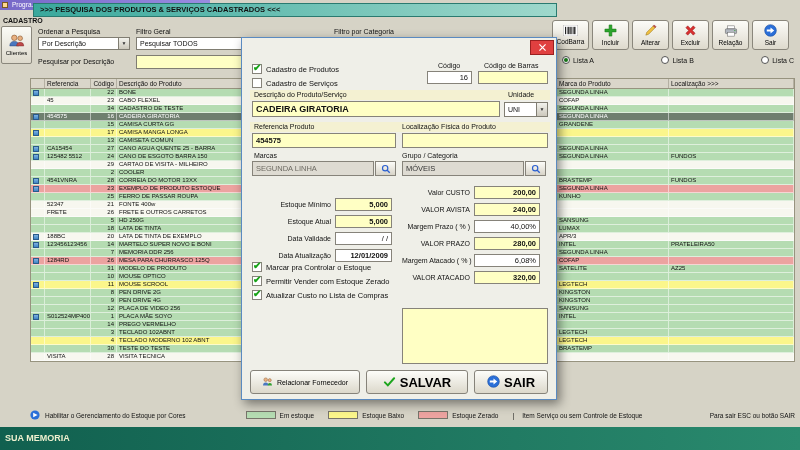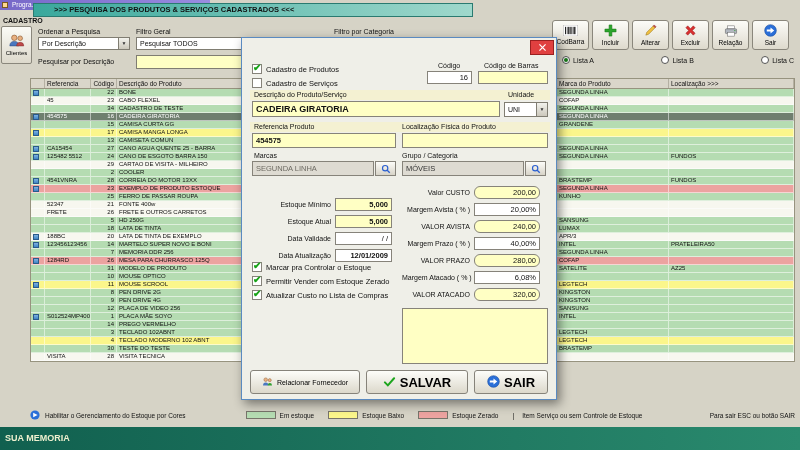--- a/index.html
+++ b/index.html
@@ -11,9 +11,9 @@
     background:linear-gradient(90deg,var(--c-purple,#7668c8),#9a8ce0); color:#fff;
     font-size:6.5px; line-height:10px; padding-left:12px; white-space:nowrap; }
   .os-ico { position:absolute; left:2px; top:2px; width:6px; height:6px; background:#ffd890; border:1px solid #7a5a20; }
-  .title-teal { position:absolute; left:33px; top:3px; width:440px; height:14px;
+  .title-teal { position:absolute; left:33px; top:3px; width:524px; height:14px;
     background:linear-gradient(90deg,var(--c-teal_a,#3aa89c),var(--c-teal_b,#9fd8cc));
-    border:1px solid #2a7a70; font-size:7.5px; font-weight:bold; line-height:12px; padding-left:20px;
+    border:1px solid #2a7a70; font-size:7.5px; font-weight:bold; line-height:12px; padding-left:6px;
     white-space:nowrap; z-index:2; }
   .menu-cad { position:absolute; left:3px; top:17px; font-size:7px; font-weight:bold; }
 

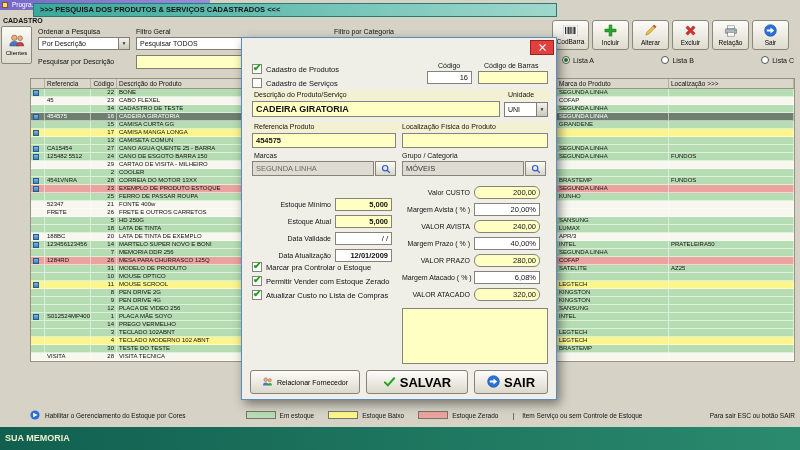--- a/index.html
+++ b/index.html
@@ -101,7 +101,7 @@
   .prow .lb { width:72px; text-align:right; padding-right:4px; font-size:7px; white-space:nowrap; }
   .prow .vl { width:66px; height:13px; border:1px solid #86837a; background:#fff; font-size:7.5px;
     text-align:right; padding:0 3px; line-height:11px; }
-  .prow.money .vl { background:var(--c-input_yellow,#ffffc4); font-weight:normal;border-radius:6px; }
+  .prow.money .vl { background:var(--c-input_yellow,#ffffc4); font-weight:bold; }
   .cklist .chkrow2 { display:flex; align-items:center; gap:4px; height:14px; font-size:7.5px; white-space:nowrap; }
   .notes { position:absolute; left:160px; top:270px; width:146px; height:56px;
     background:var(--c-input_yellow,#ffffc4); border:1px solid #86837a; }

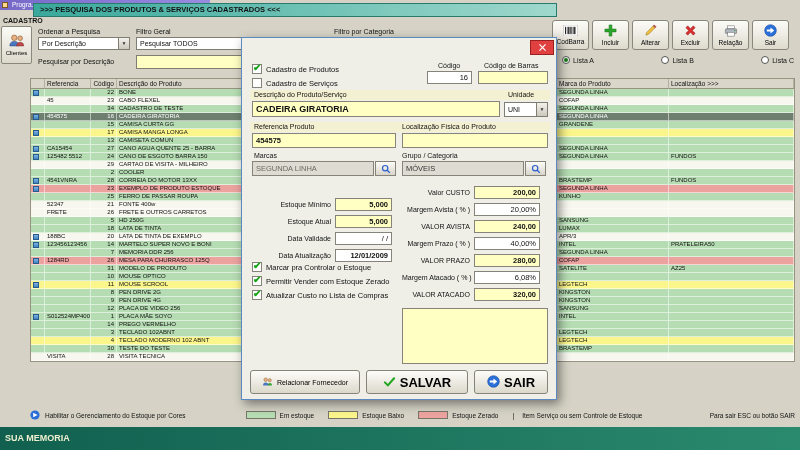--- a/index.html
+++ b/index.html
@@ -664,10 +664,6 @@
         <span class="vl">200,00</span>
       </div>
 
-      <div class="prow pct">
-        <span class="lb">Margem Avista ( % )</span>
-        <span class="vl">20,00%</span>
-      </div>
 
       <div class="prow money">
         <span class="lb">VALOR AVISTA</span>

